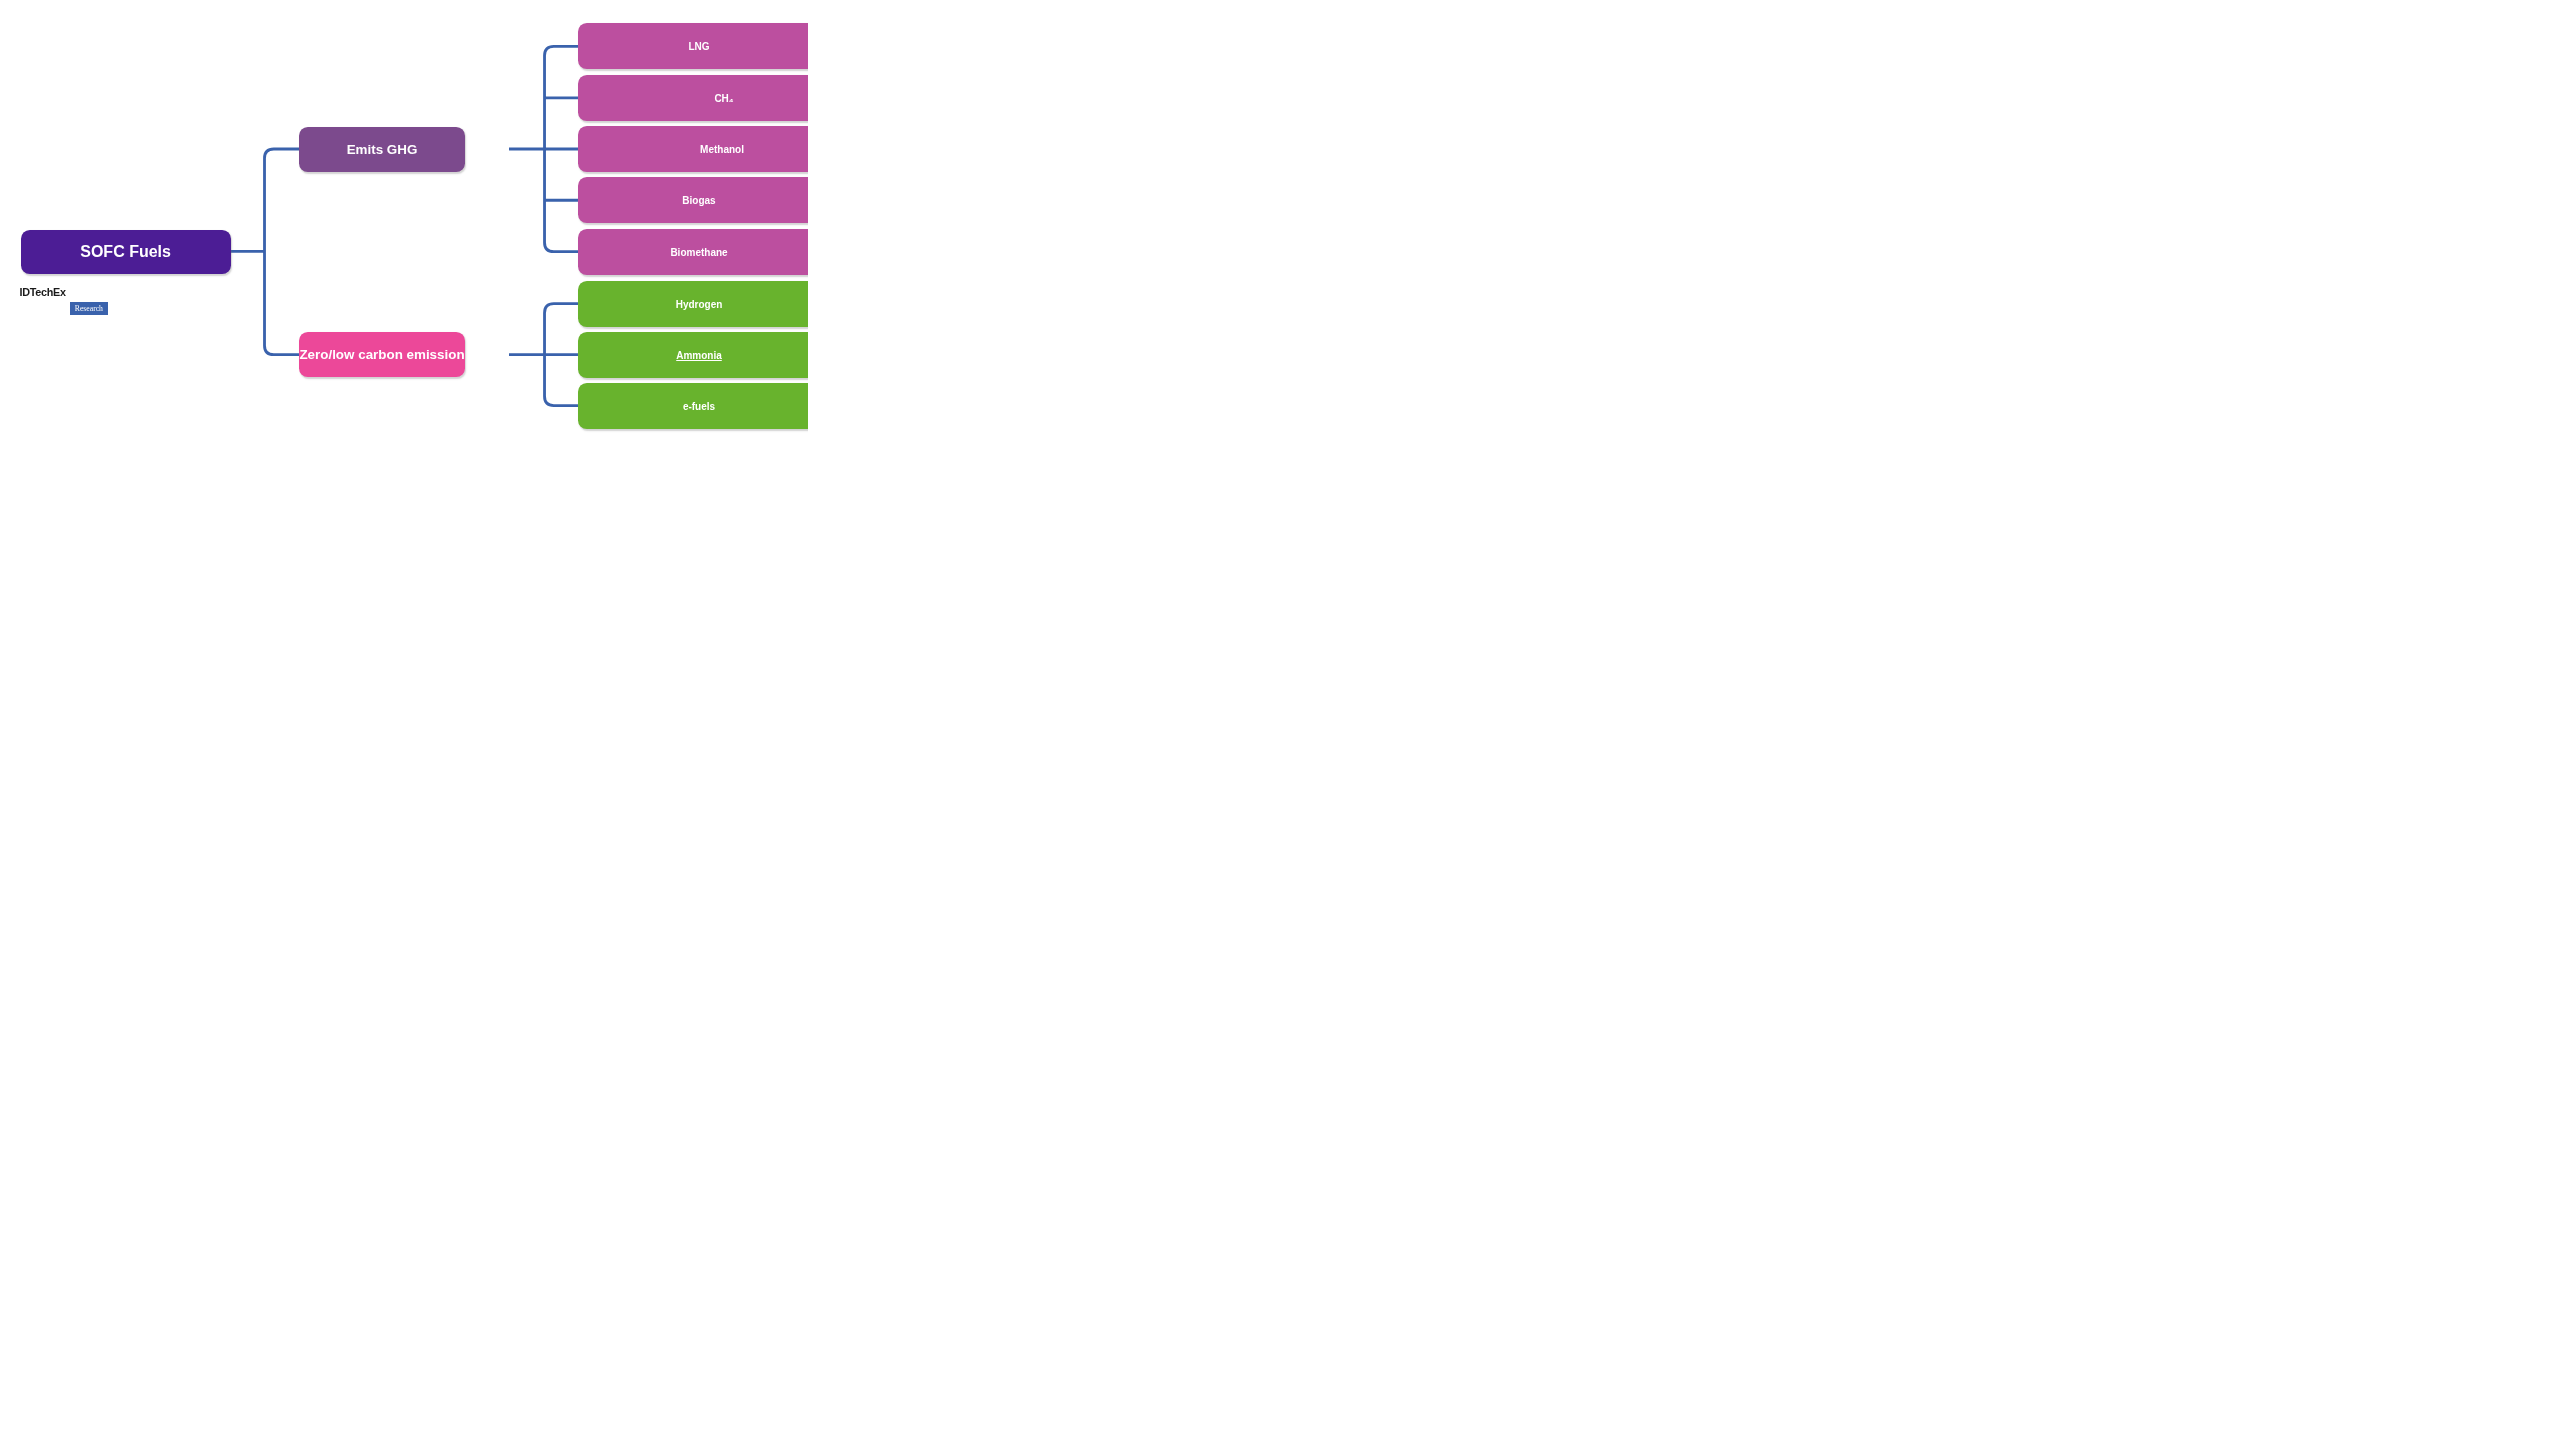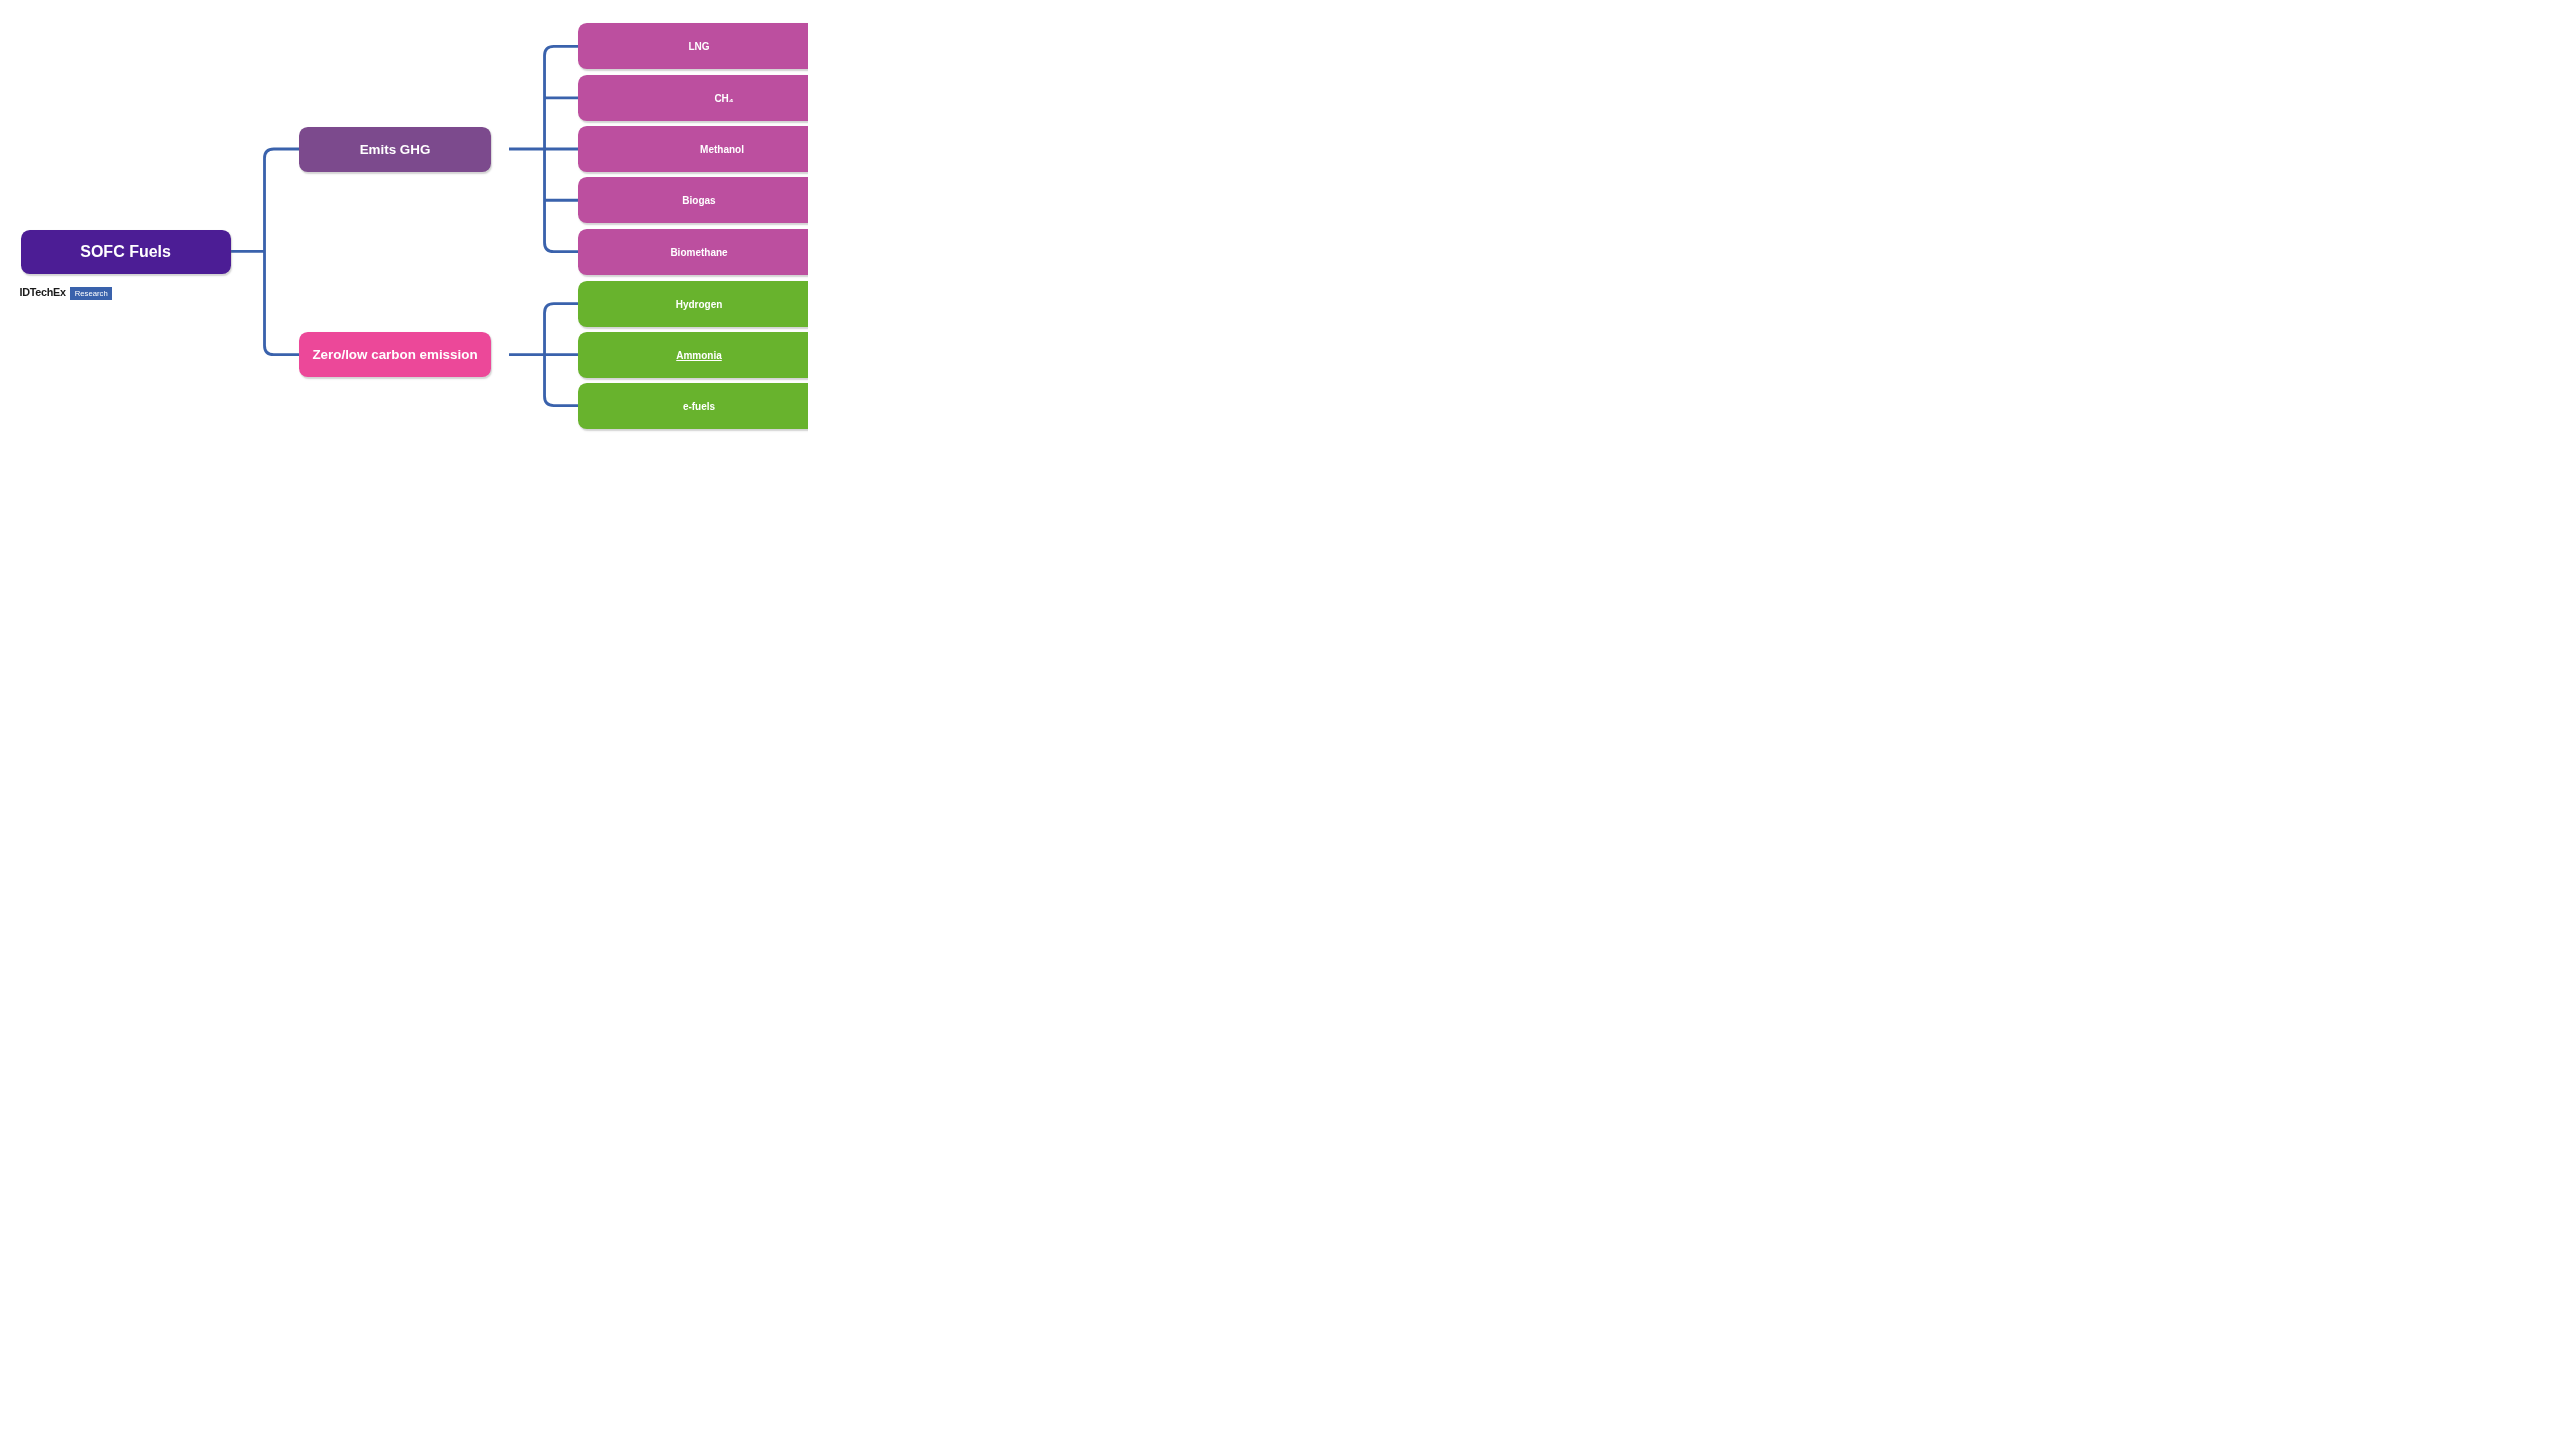--- a/index.html
+++ b/index.html
@@ -38,7 +38,7 @@
     font-size: 16px;
   }
   .node-branch {
-    left: 299px; width: 192px; height: 45px;
+    left: 299px; width: 166px; height: 45px;
     font-size: 13.4px;
   }
   .node-branch-ghg  { top: 127px; background: #7C4A8D; }

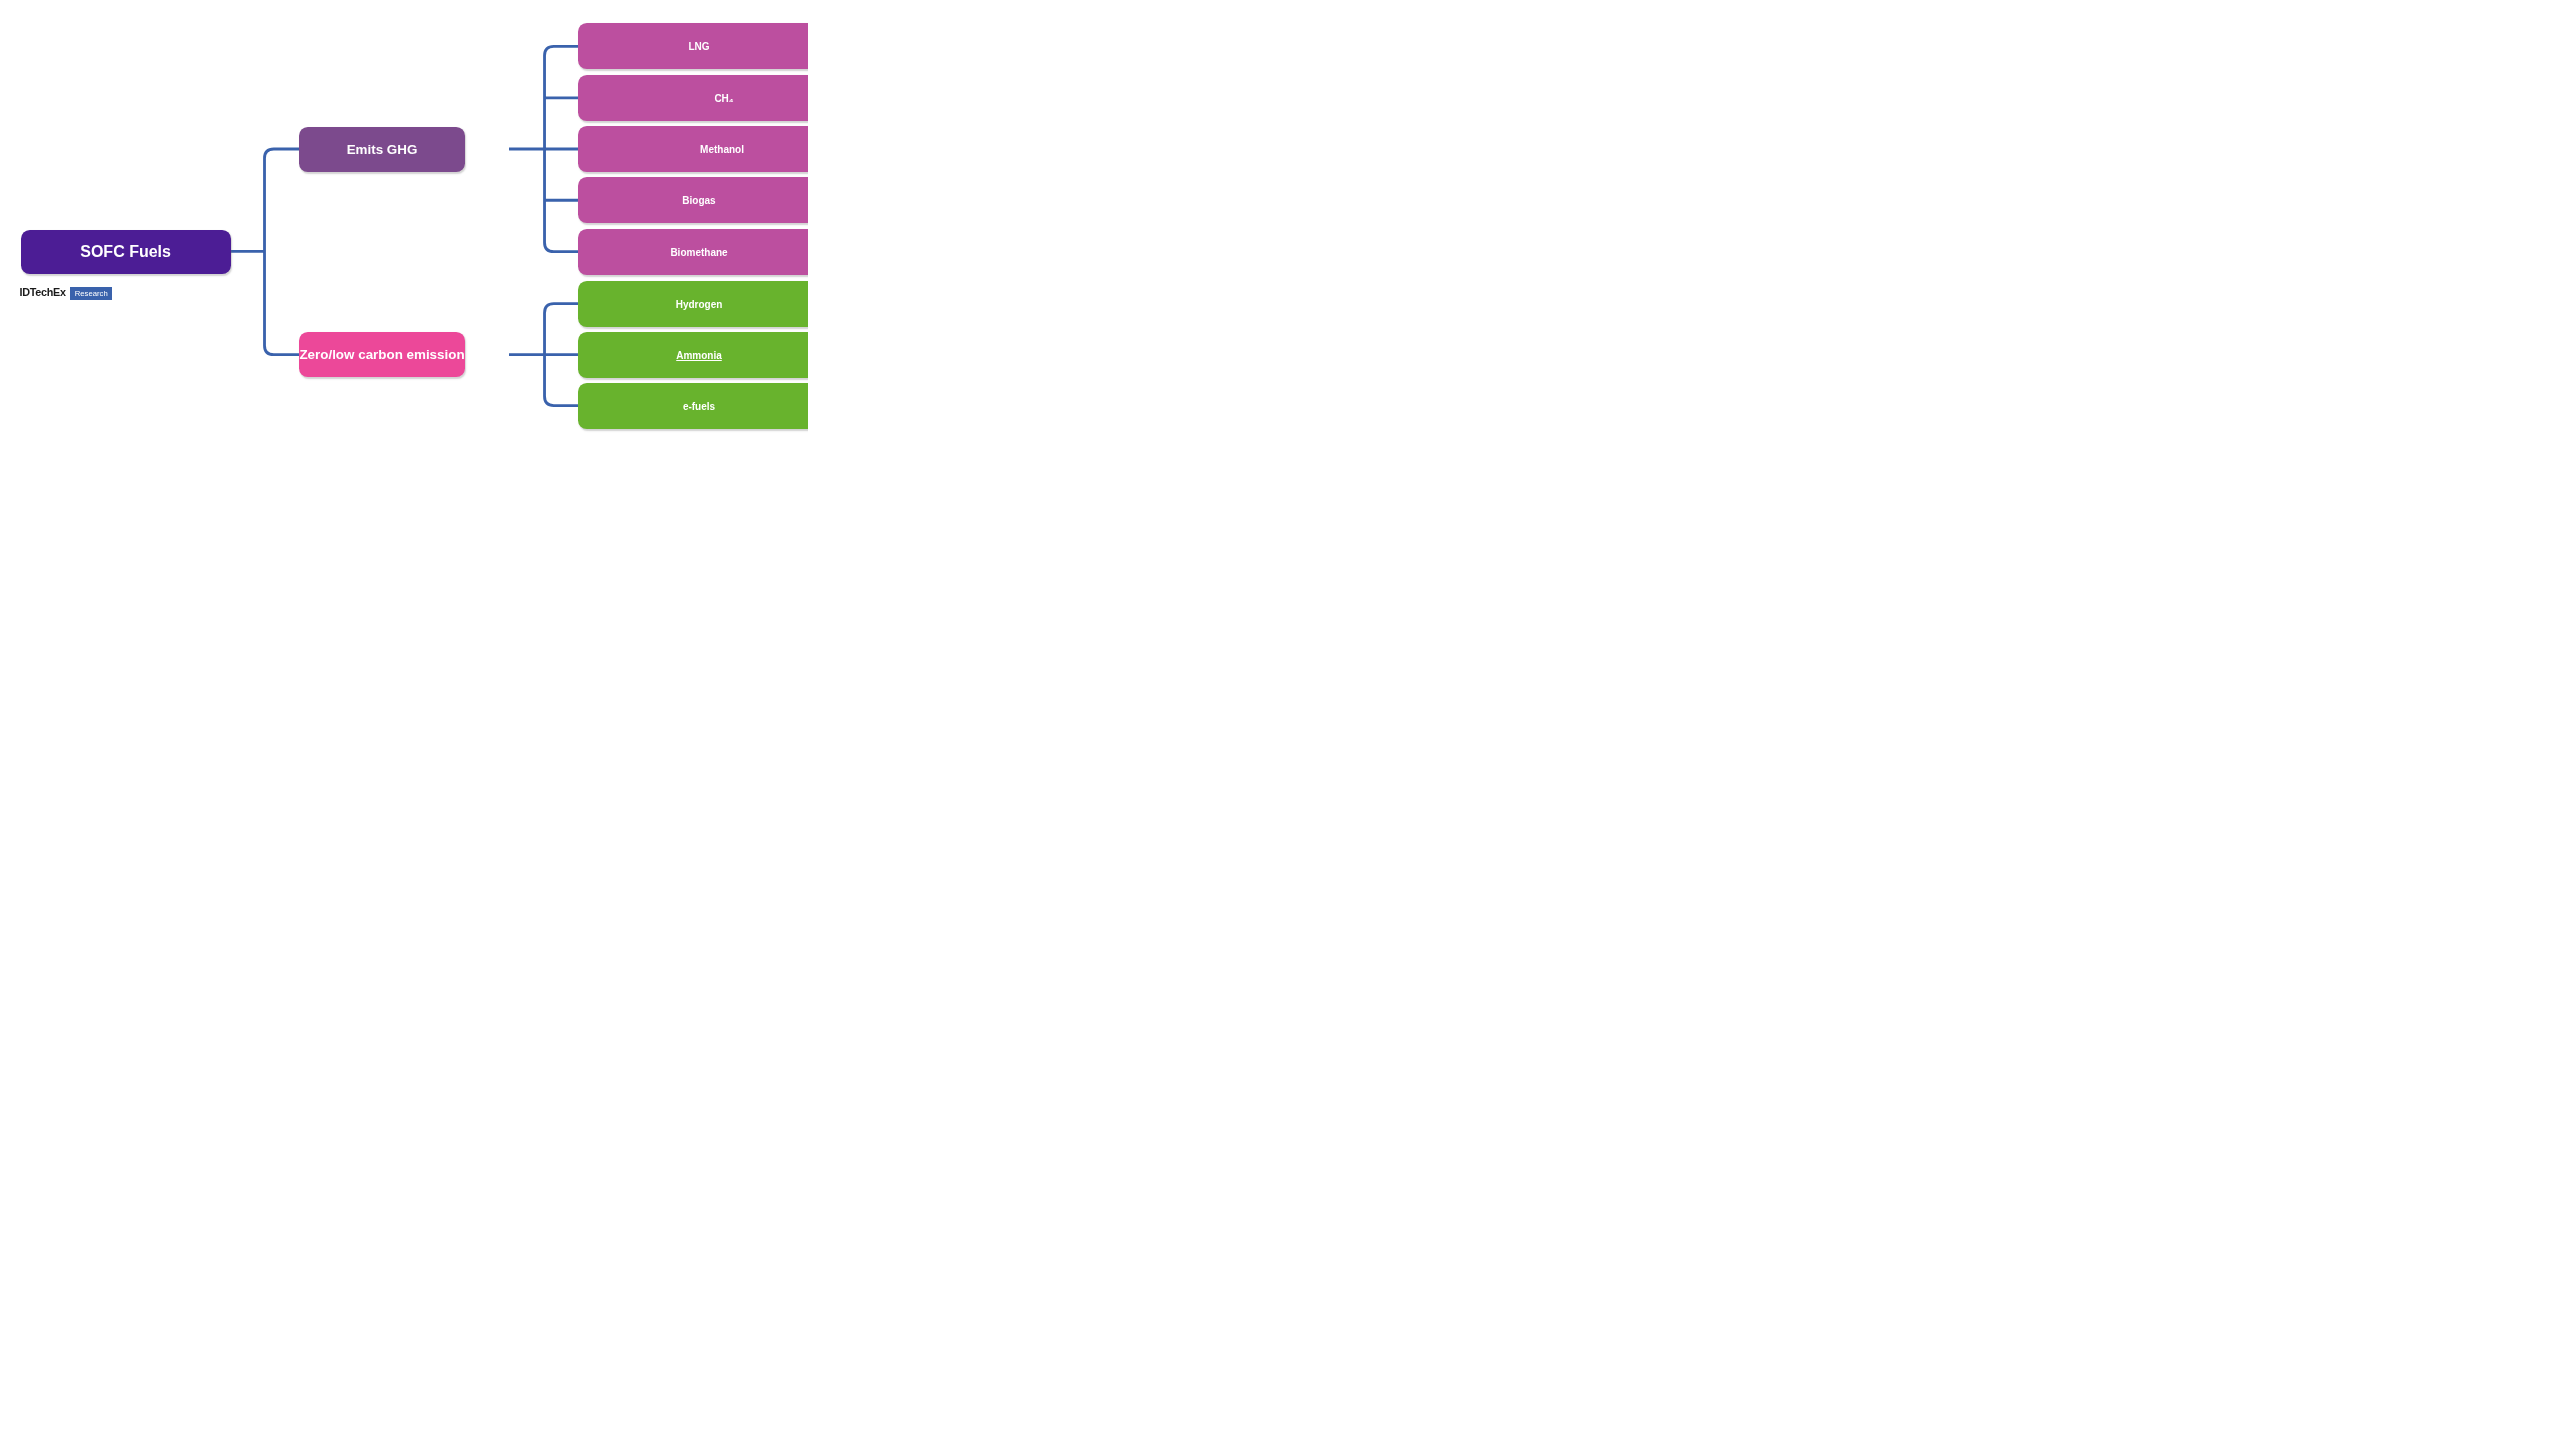--- a/index.html
+++ b/index.html
@@ -89,7 +89,8 @@
     line-height: 13px;
     padding: 0 4.6px;
     margin-left: 4.6px;
-    margin-top: 0;
+    margin-top: 15px;
+    font-family: Liberation Serif, serif;
   }
 </style>
 </head>

